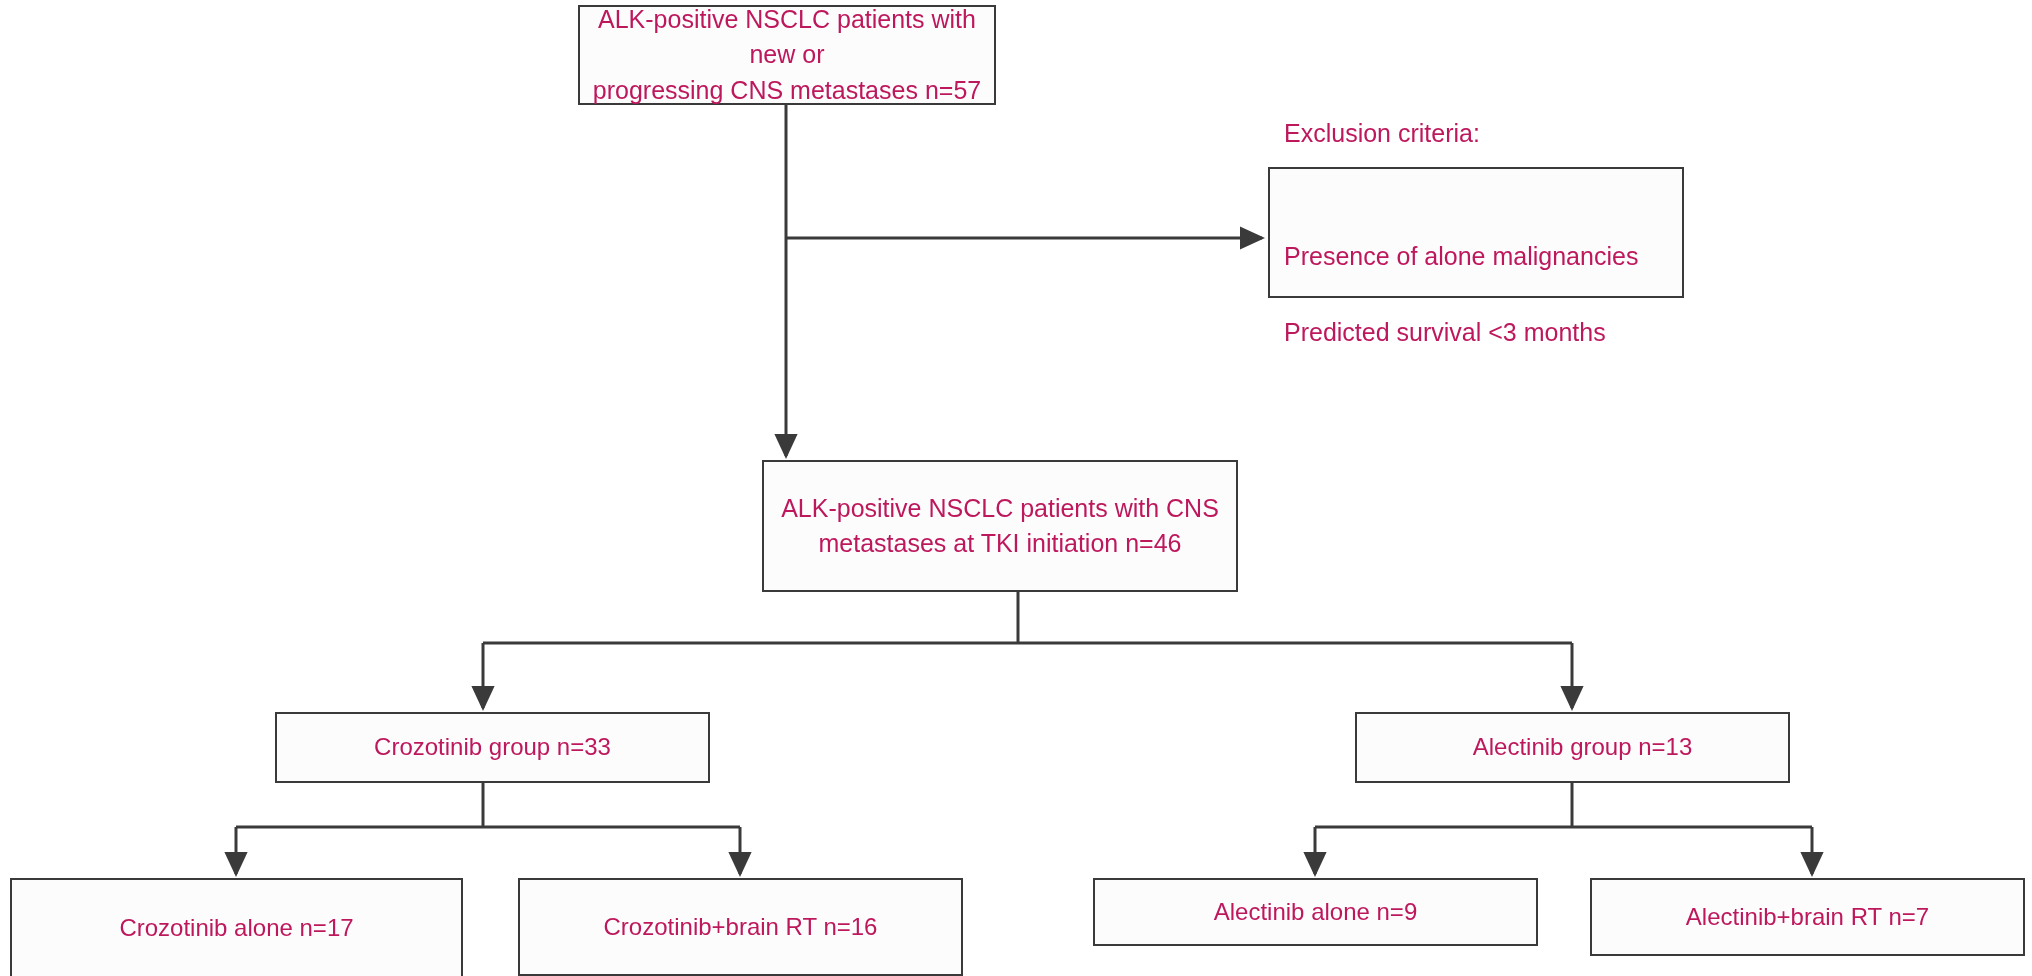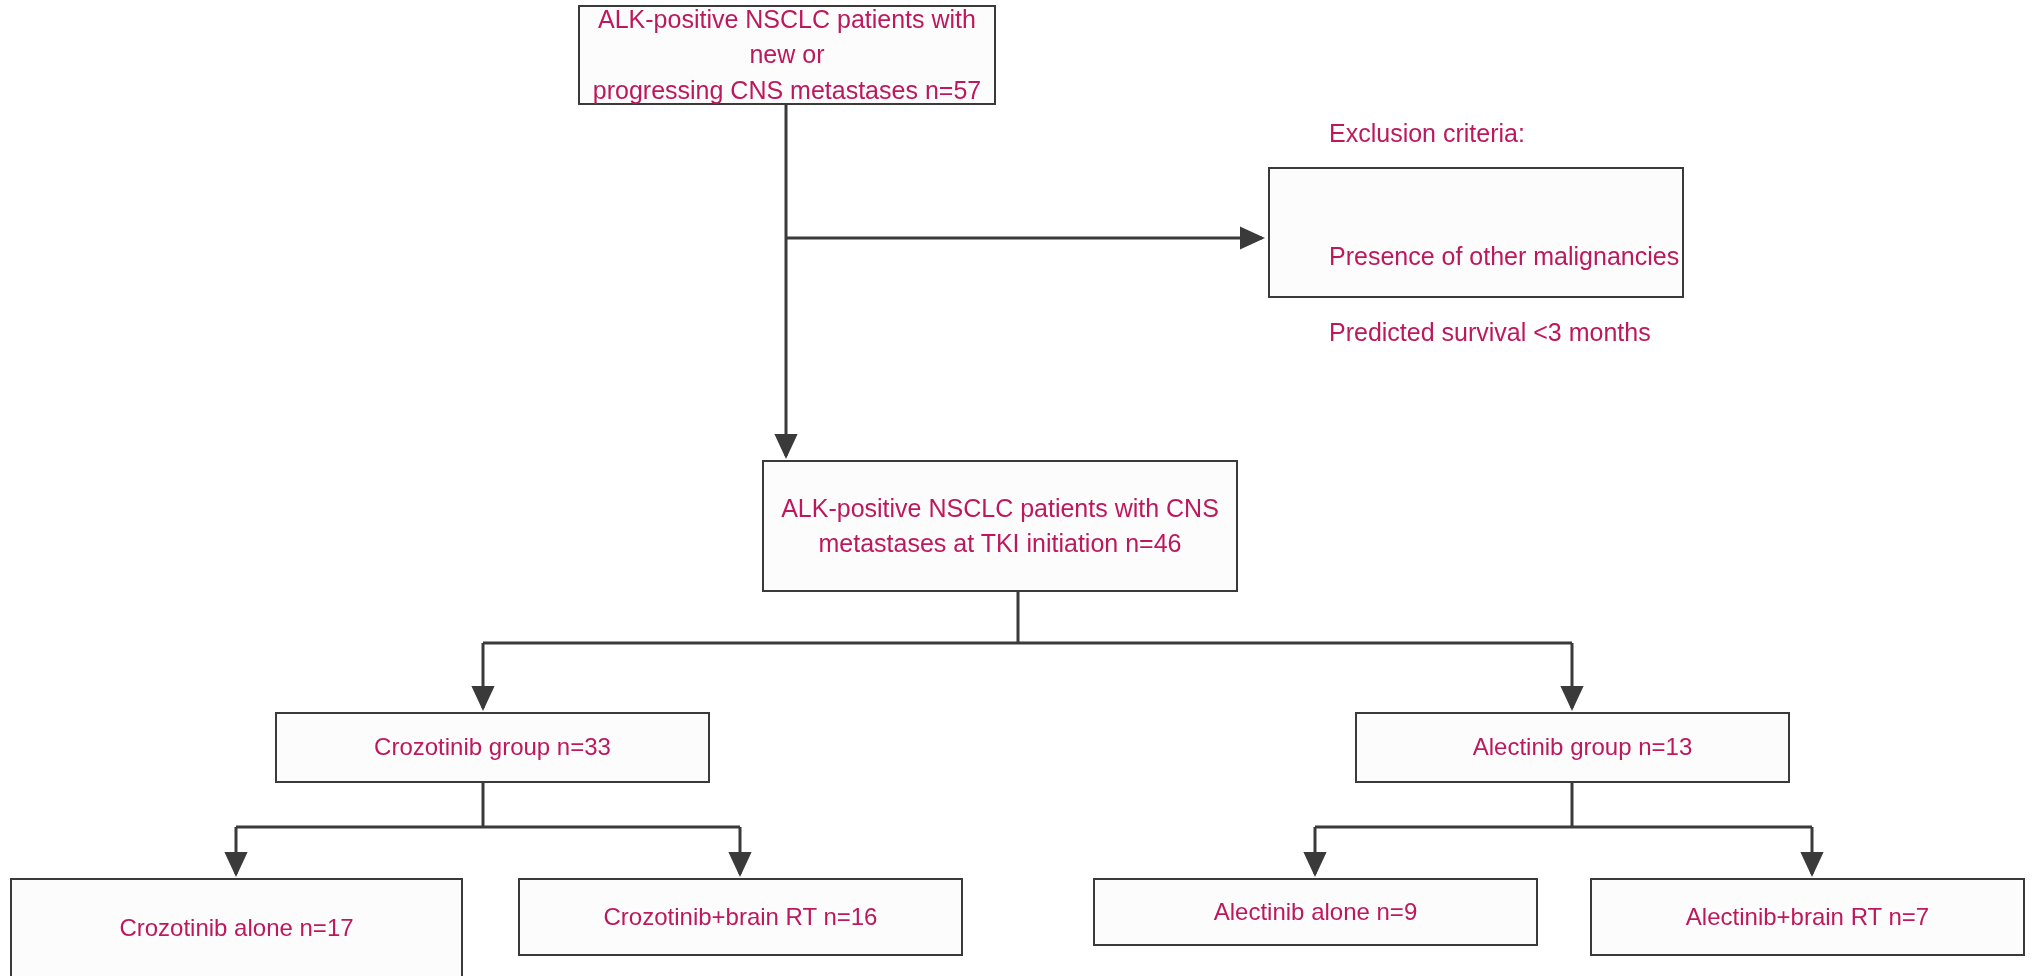--- a/index.html
+++ b/index.html
@@ -46,7 +46,6 @@
   .node.left-align {
     justify-content: flex-start;
     align-items: center;
-    padding-left: 45px;
   }
   .node.left-align .node-text {
     text-align: left;

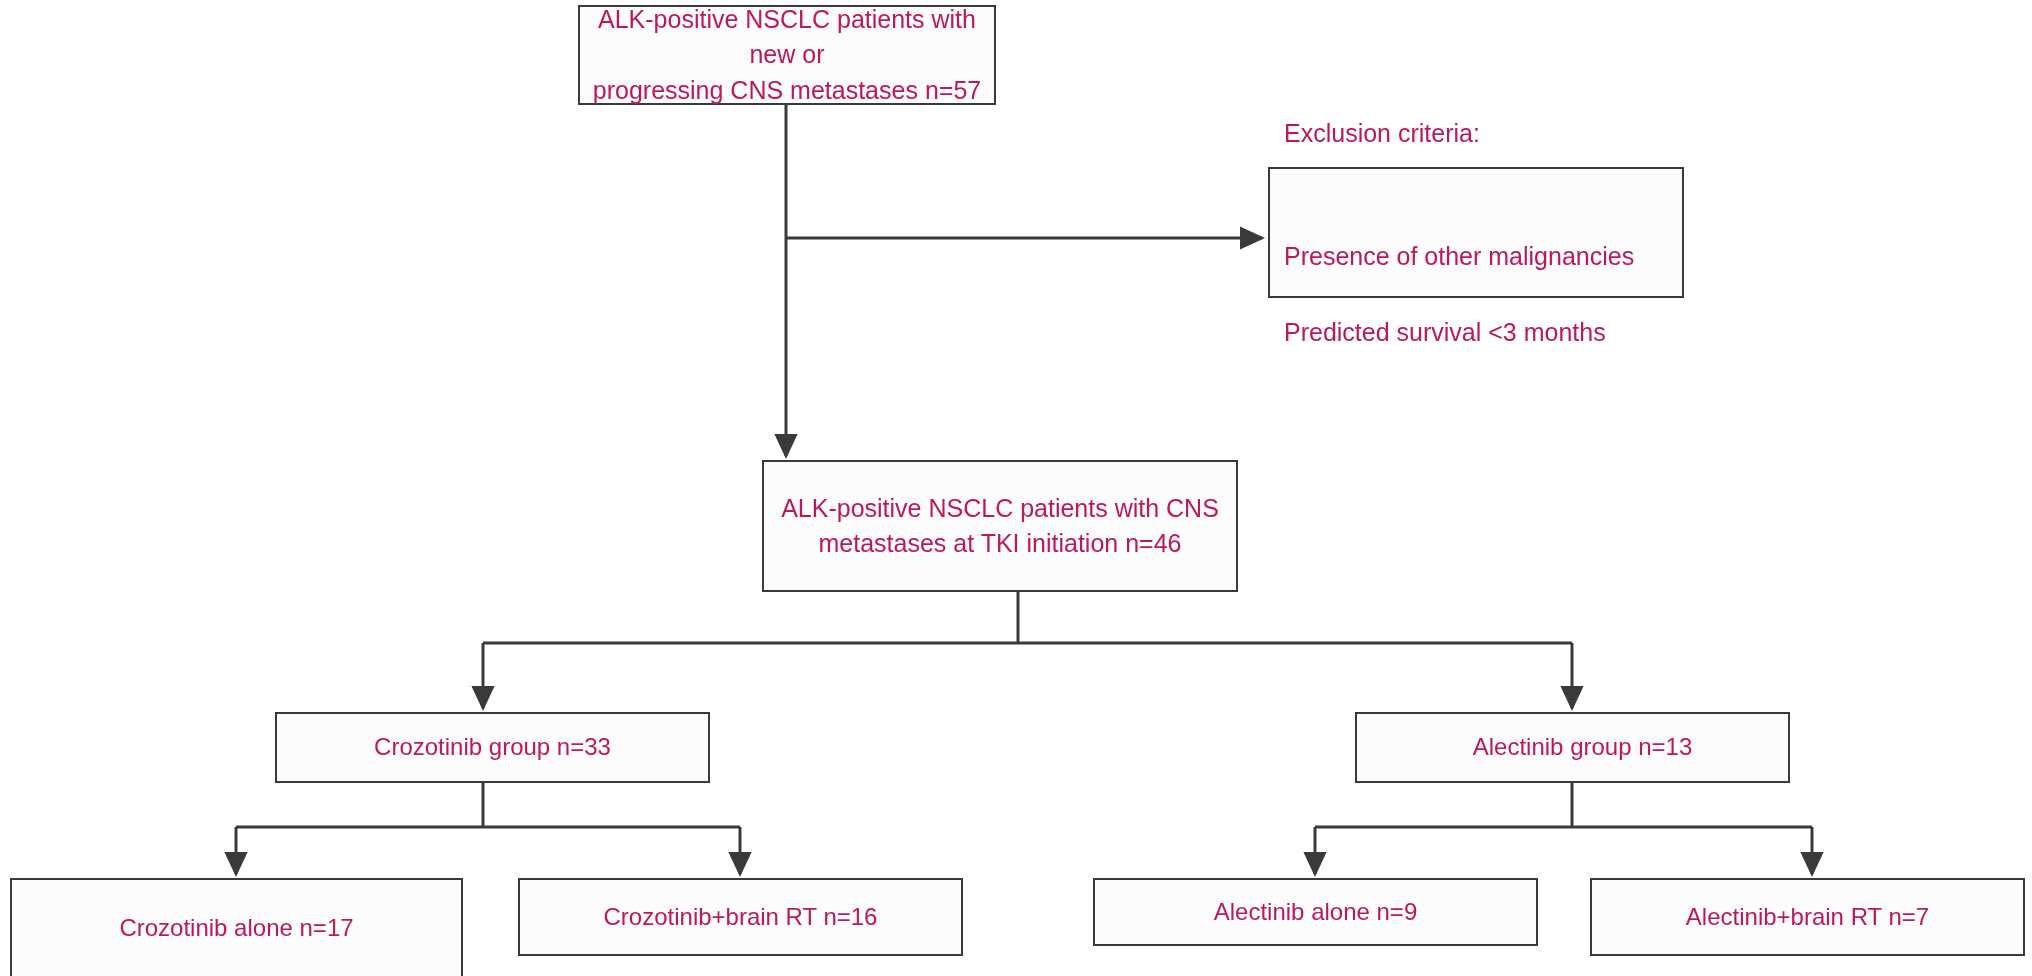--- a/index.html
+++ b/index.html
@@ -109,7 +109,7 @@
     <div class="node-text">
       <span class="exclusion-line">Exclusion criteria:</span>
       <span class="exclusion-gap"></span>
-      <span class="exclusion-line">Presence of other malignancies</span>
+      <span class="exclusion-line">Presence of alone malignancies</span>
       <span class="exclusion-line">Predicted survival &lt;3 months</span>
     </div>
   </div>

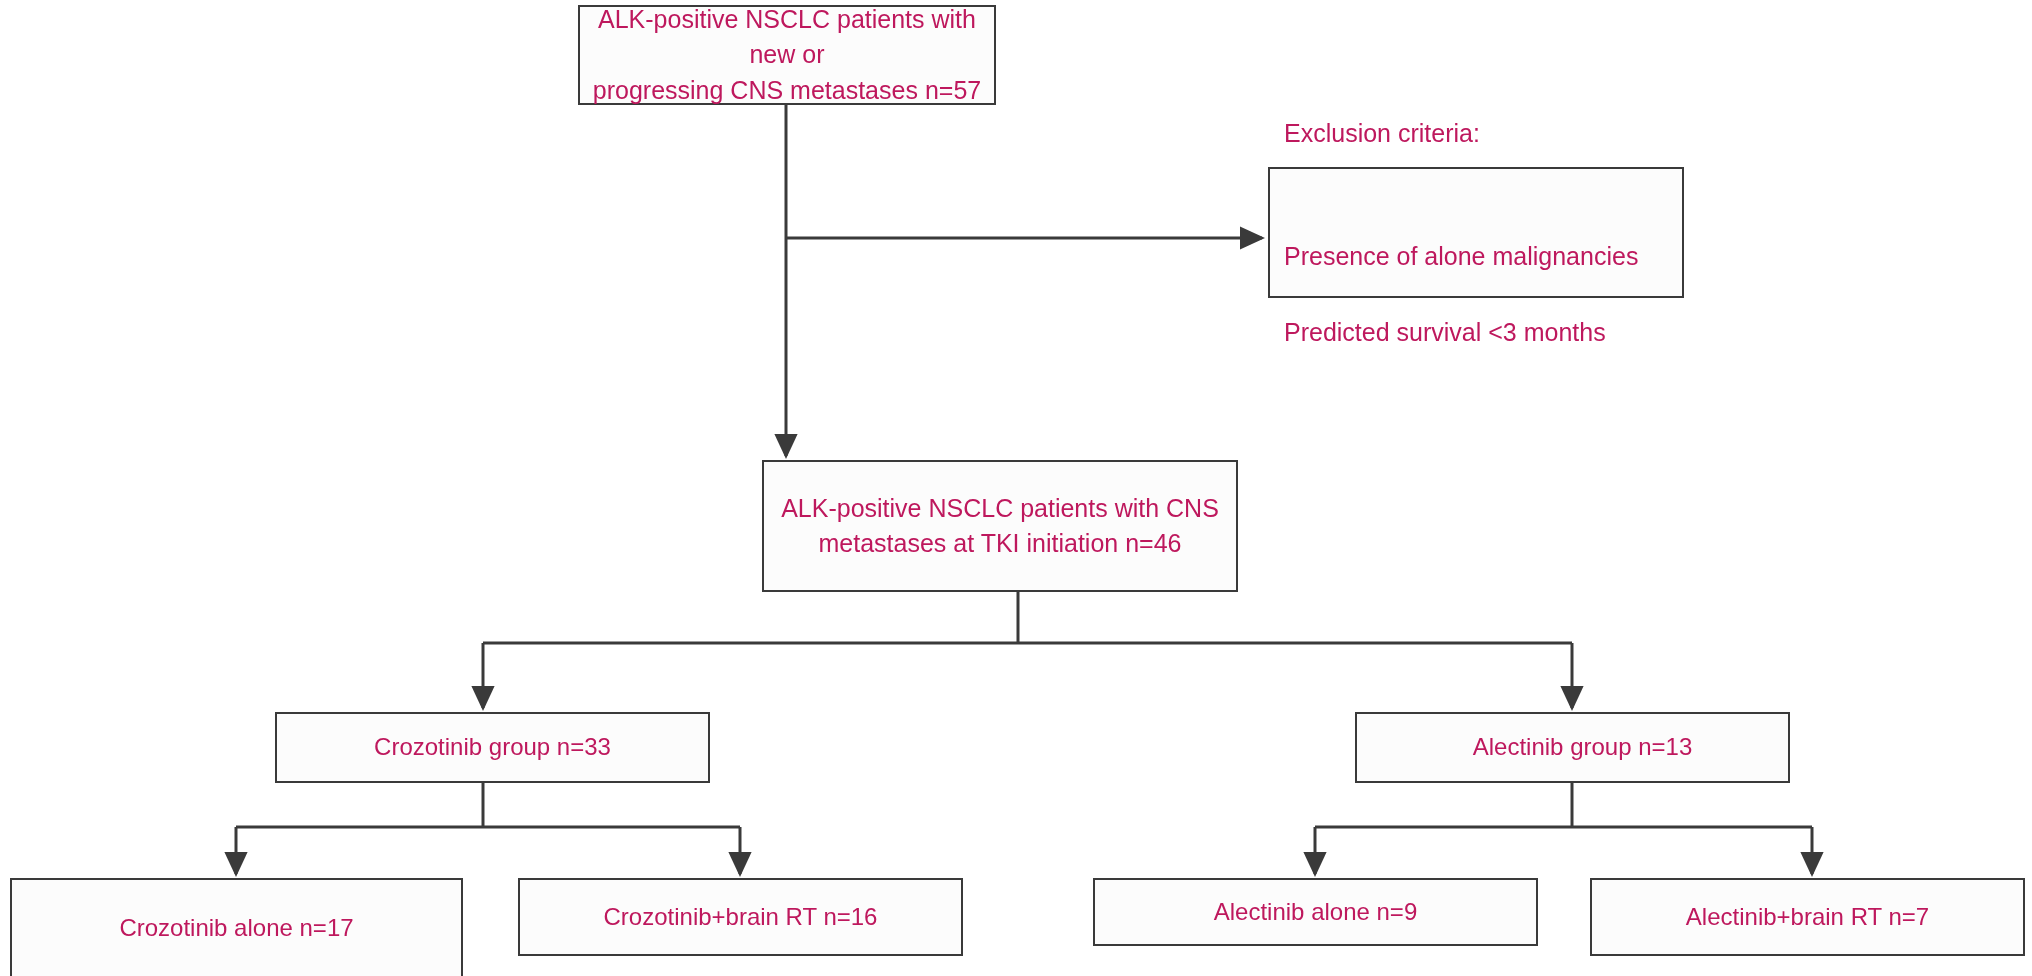--- a/index.html
+++ b/index.html
@@ -131,7 +131,7 @@
     <div class="node-text">Crozotinib alone n=17</div>
   </div>
 
-  <div class="node small" style="left:518px; top:878px; width:445px; height:78px;">
+  <div class="node small" style="left:518px; top:878px; width:445px; height:98px;">
     <div class="node-text">Crozotinib+brain RT n=16</div>
   </div>
 

